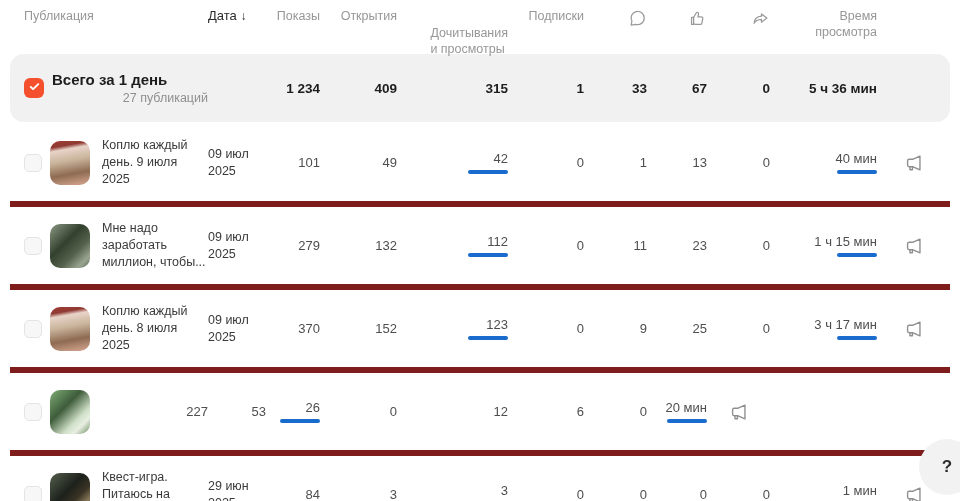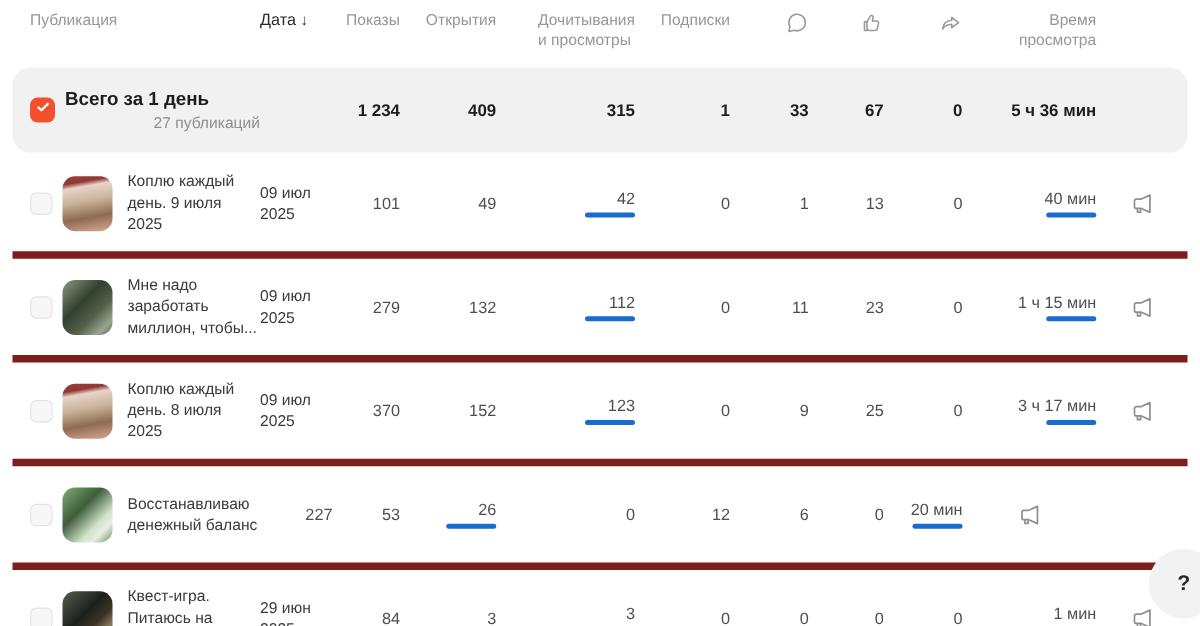--- a/index.html
+++ b/index.html
@@ -21,7 +21,7 @@
   .th-pub{grid-column:1/6;}
   .th-date{grid-column:6;color:#2b2b2b;font-size:13px;}
   .th-date .arrow{font-size:12px;color:#2b2b2b;}
-  .th-reads{grid-column:9;text-align:right;}
+  .th-reads{grid-column:9;text-align:right;margin-top:17px;}
   .th-reads .inner{display:inline-block;text-align:left;}
   .th-icon{text-align:right;padding-top:1px;}
   .th svg{vertical-align:top;}

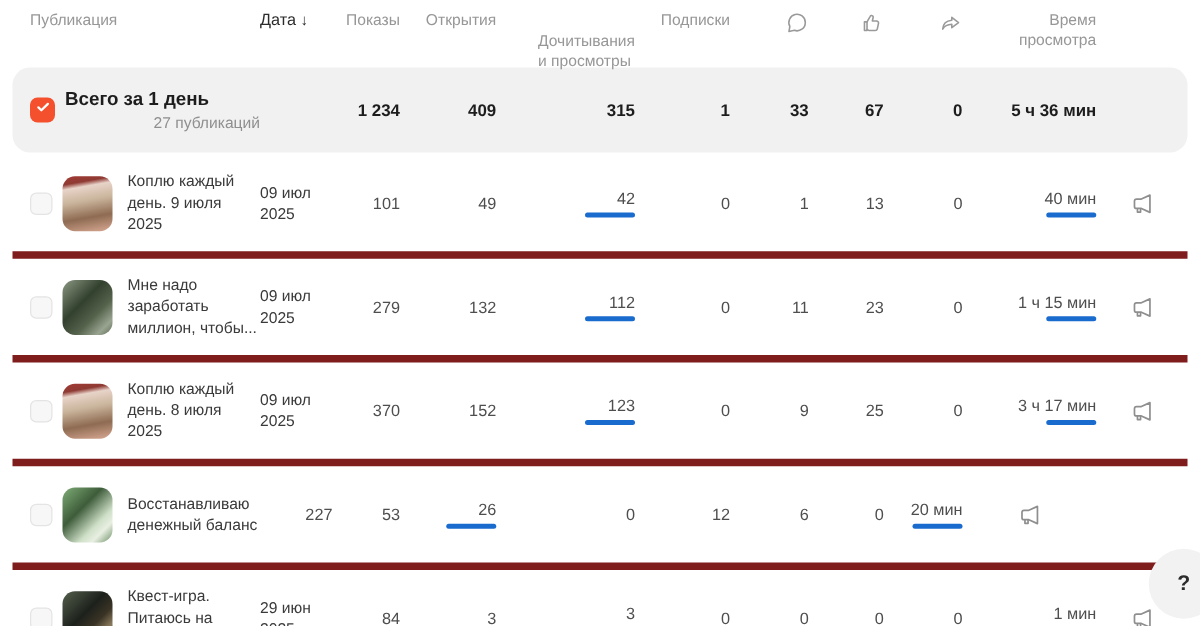--- a/index.html
+++ b/index.html
@@ -223,7 +223,6 @@
       <div></div>
       <div class="thumb" style="background:linear-gradient(135deg,#7fae77 0%,#3e5c3a 38%,#cfe0c8 68%,#e8efe2 80%,#6c8f64 100%)"></div>
       <div></div>
-      <div class="title">Восстанавливаю денежный баланс</div>
       <div class="num">227</div>
       <div class="num">53</div>
       <div class="barcell">

